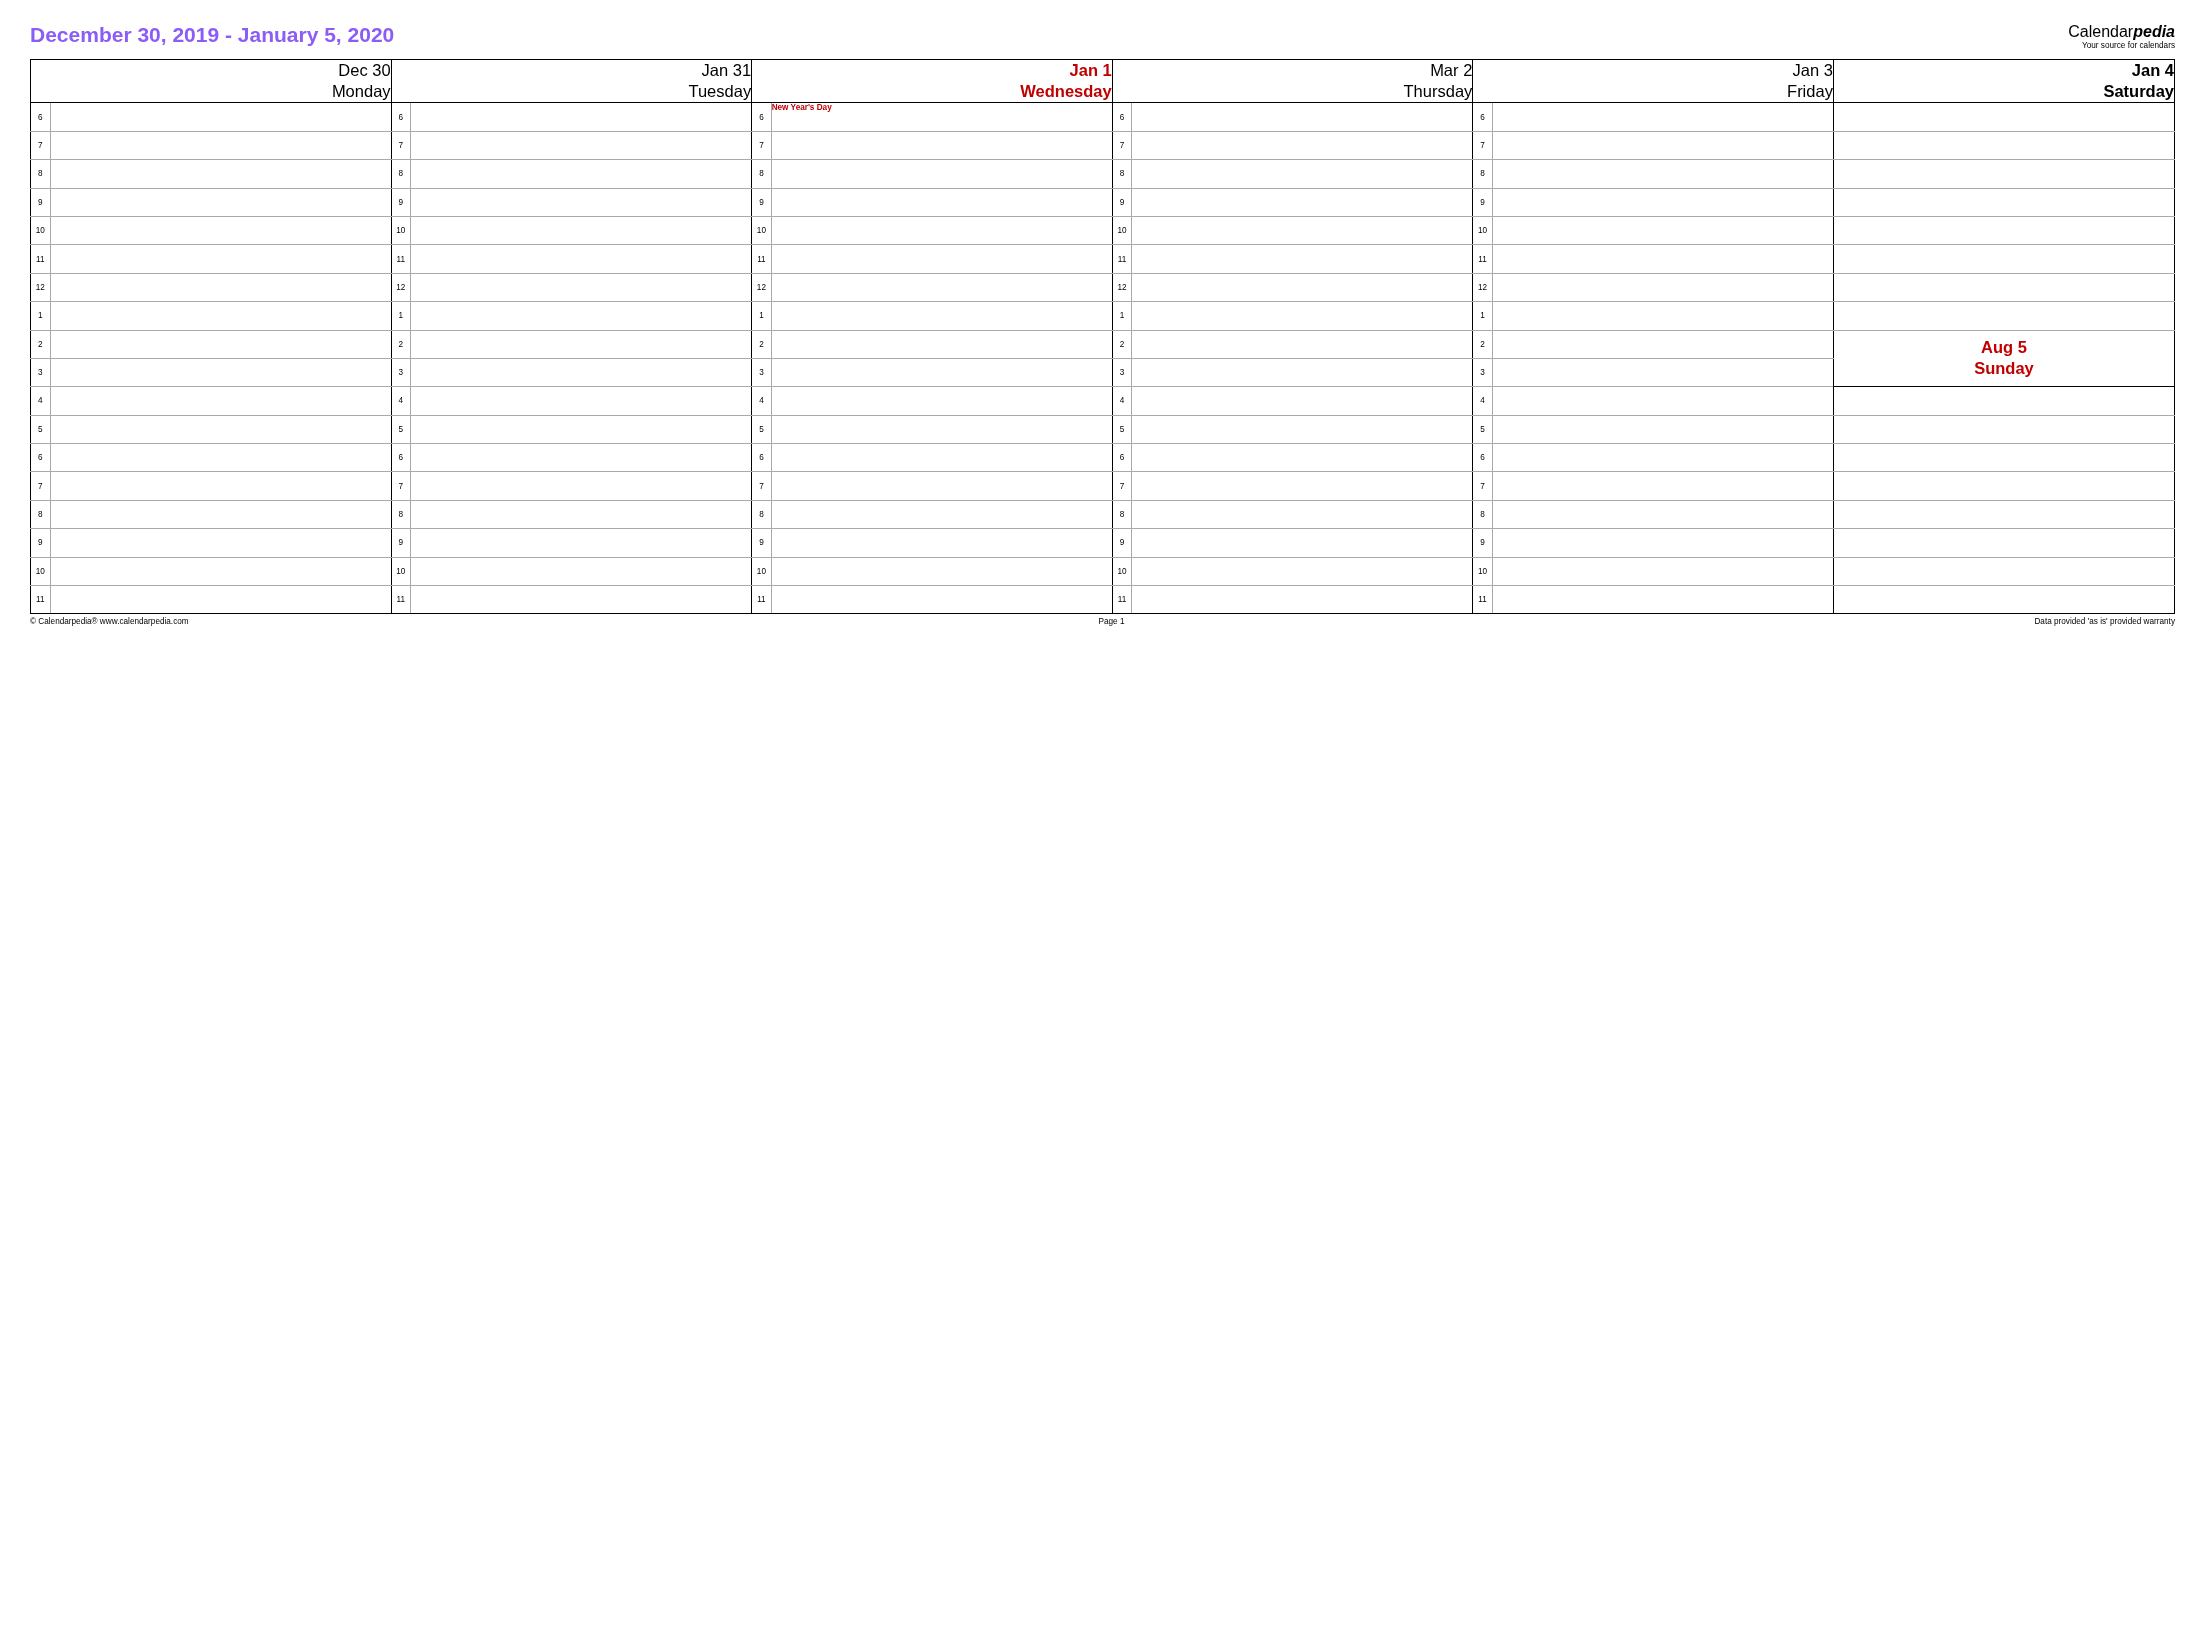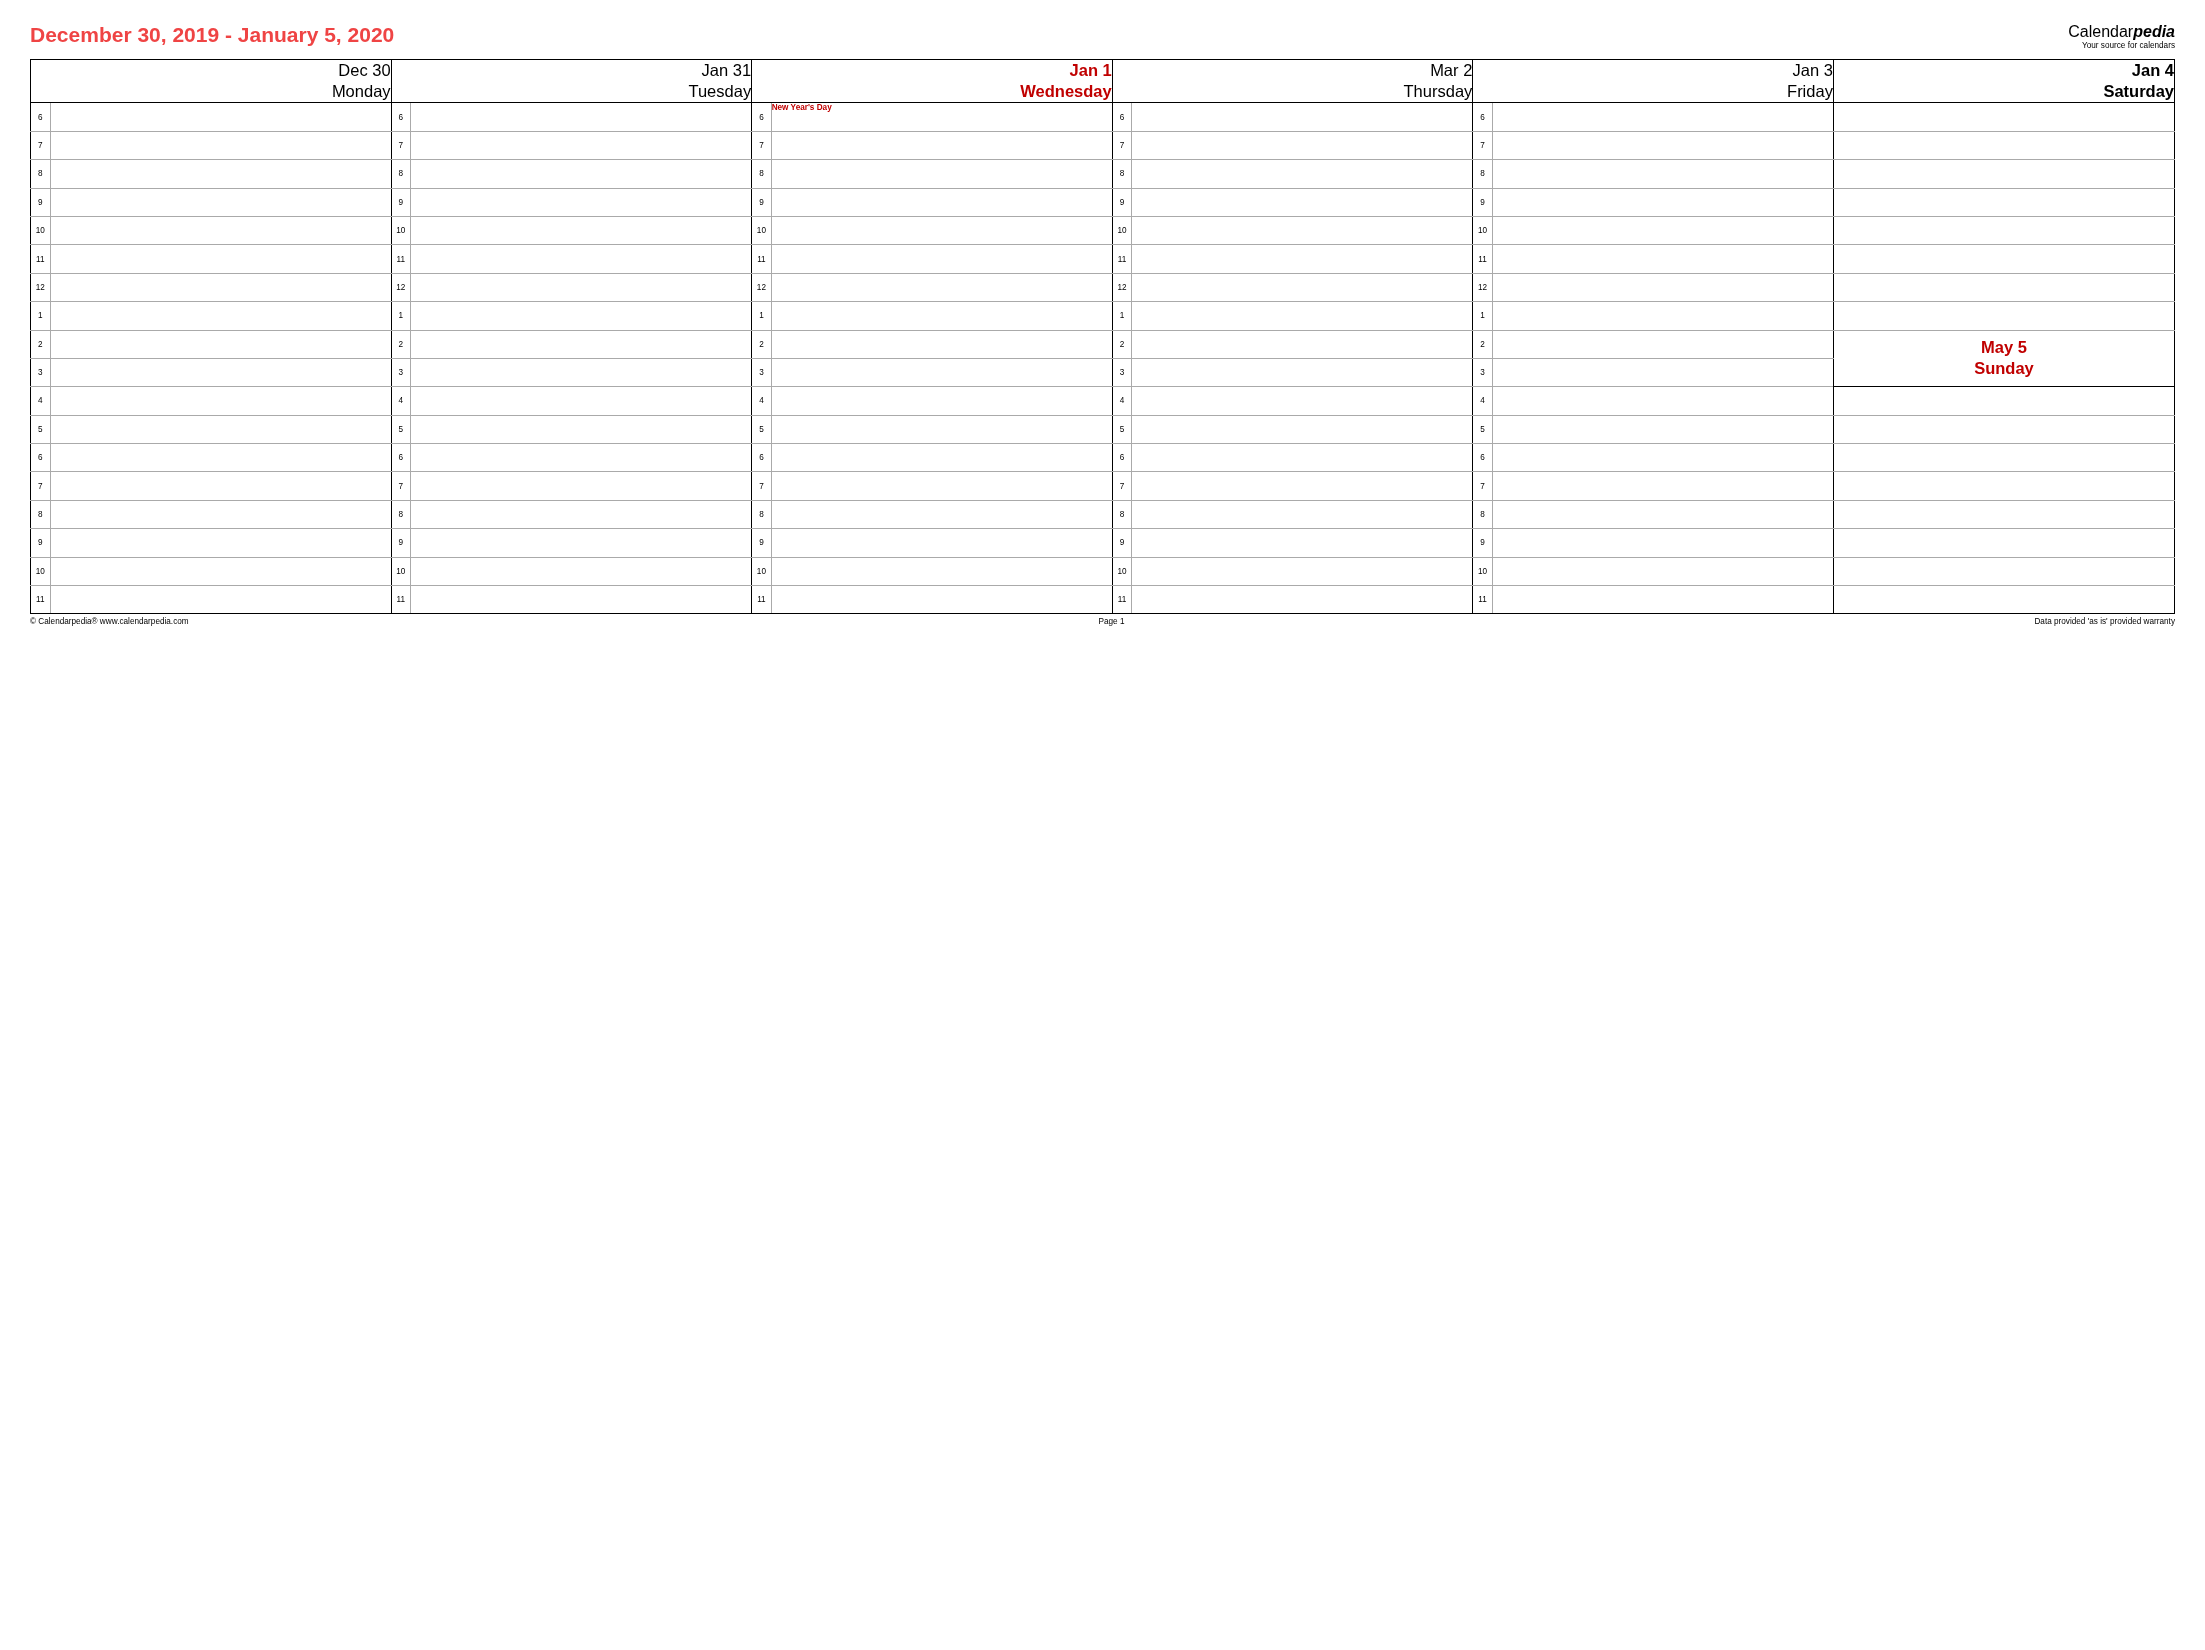--- a/index.html
+++ b/index.html
@@ -17,7 +17,7 @@
   .title {
     font-size: 21px;
     font-weight: bold;
-    color: #ef4444;
+    color: #8b5cf6;
   }
   .brand {
     text-align: right;

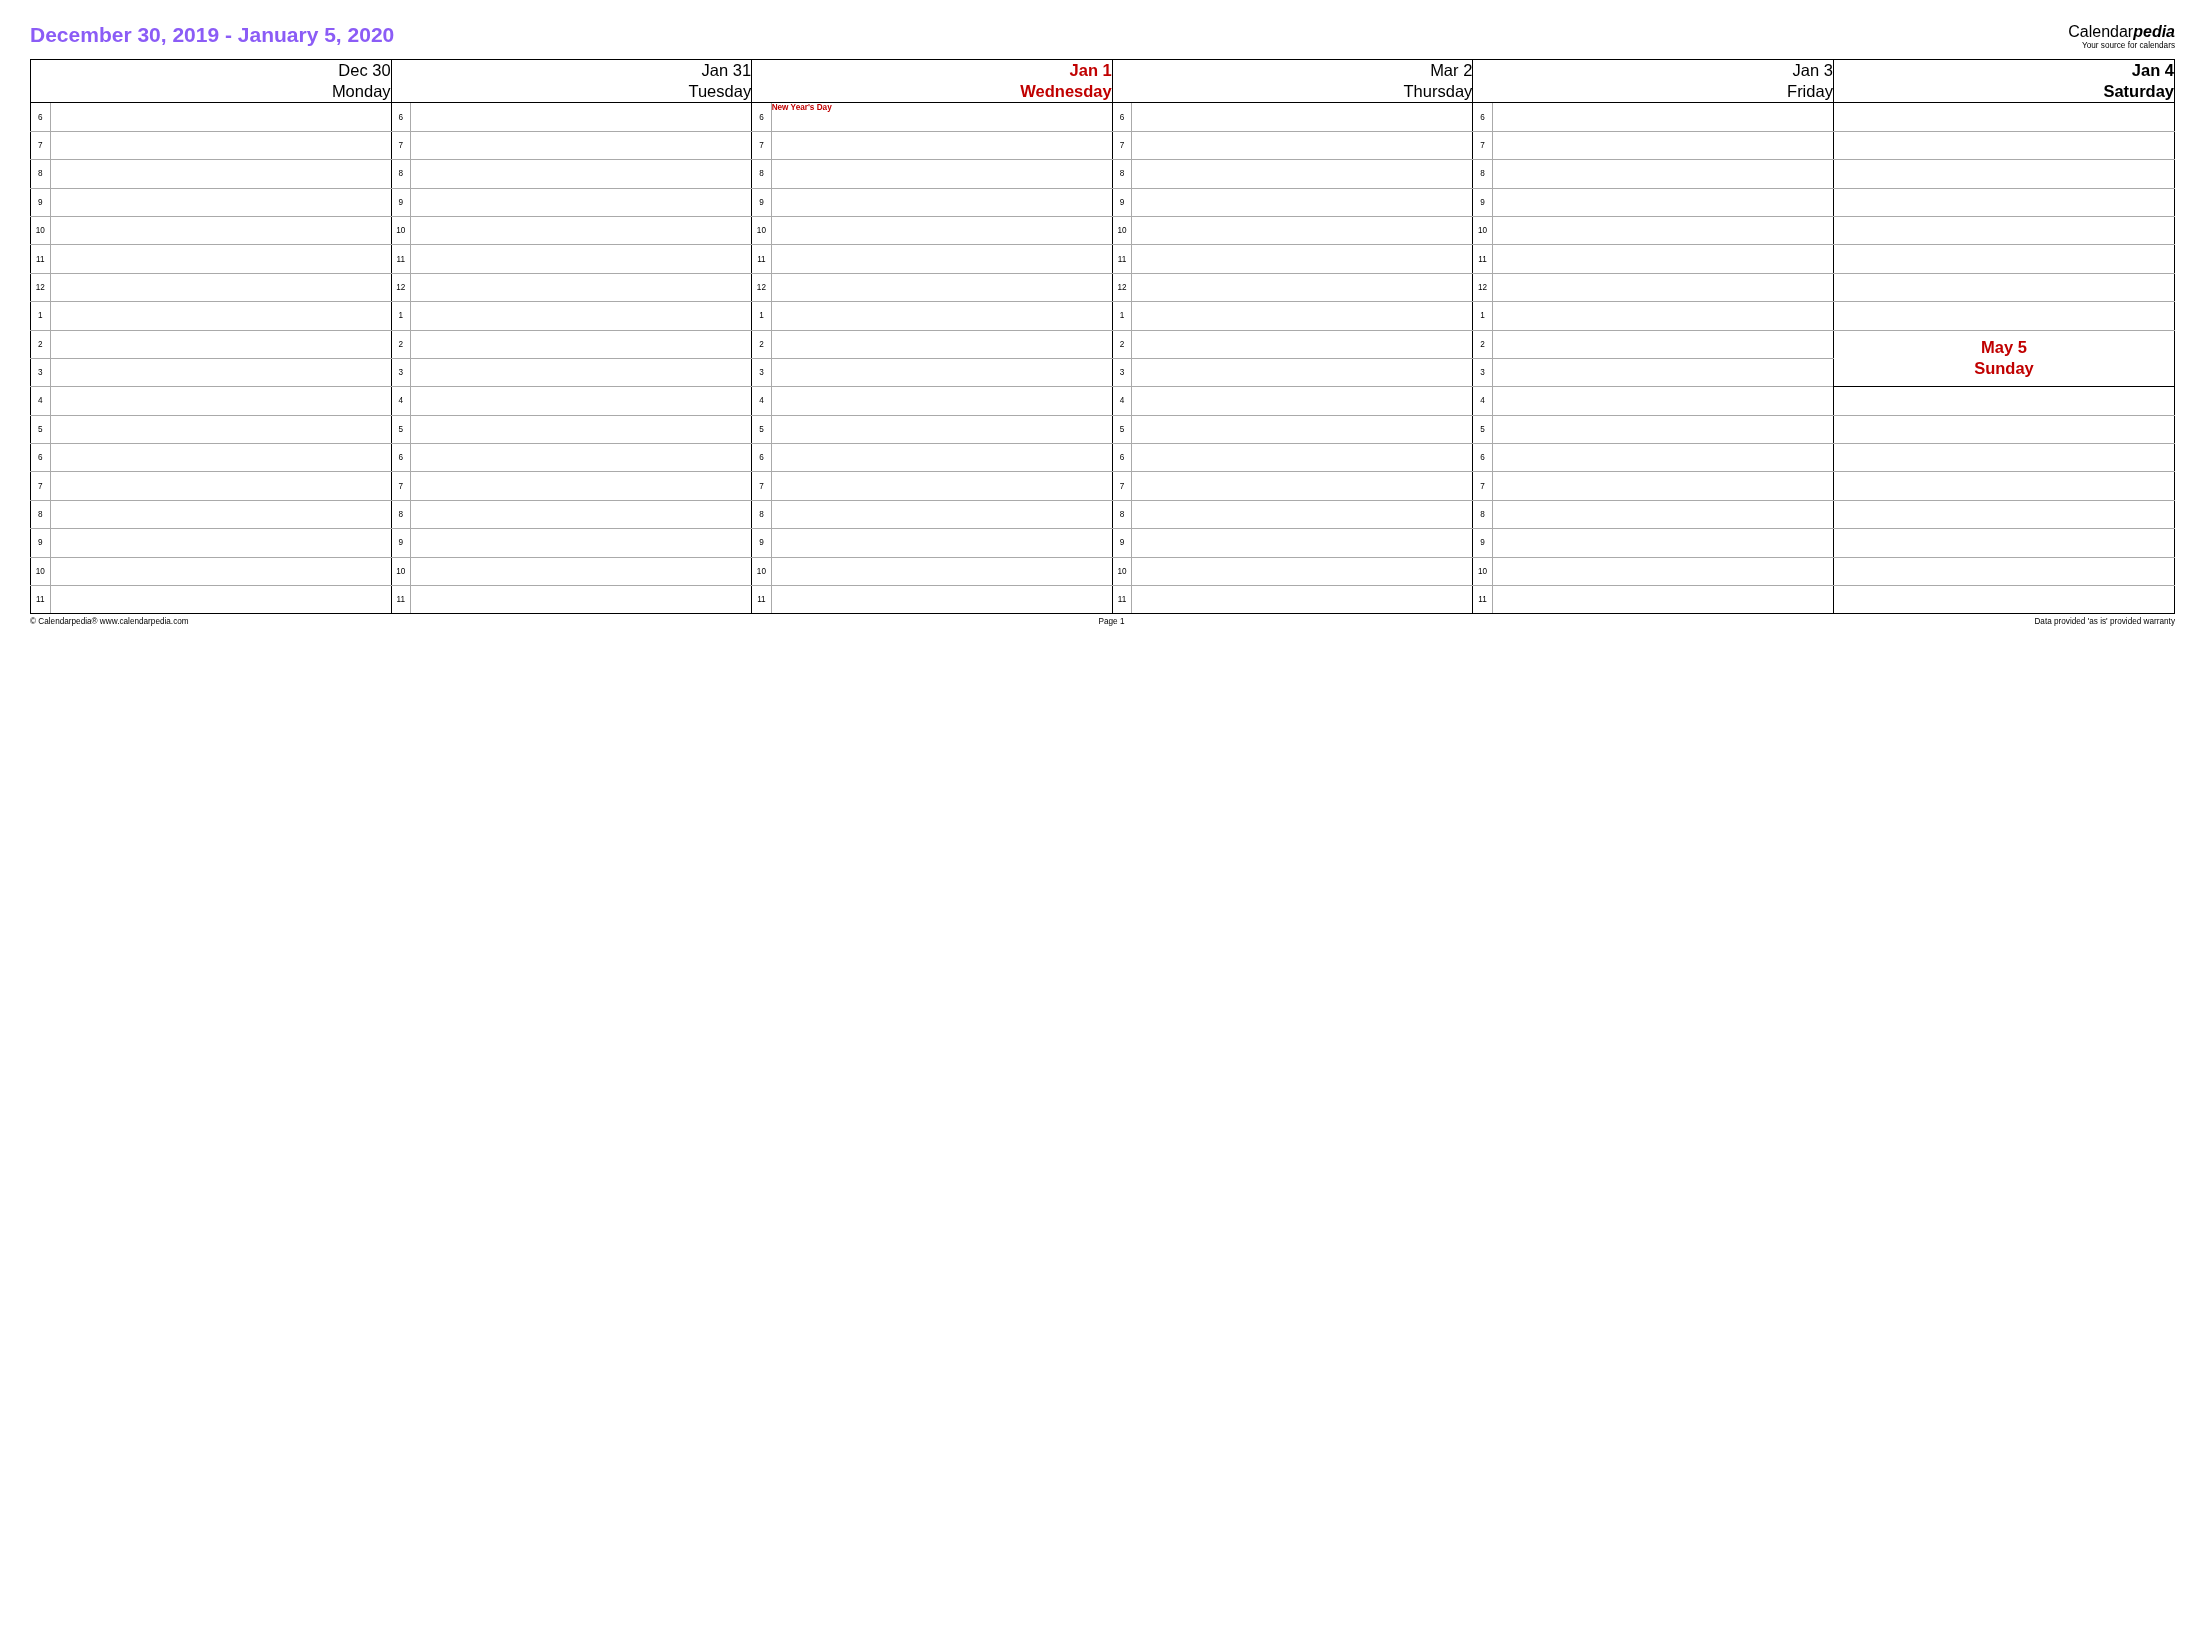--- a/index.html
+++ b/index.html
@@ -294,7 +294,7 @@
         <td class="hour-cell">2</td>
         <td class="slot-cell"></td>
         <td rowspan="2" class="day-header sunday sunday-header-cell">
-          <div class="day-date">May 5</div>
+          <div class="day-date">Aug 5</div>
           <div class="day-name">Sunday</div>
         </td>
       </tr>

